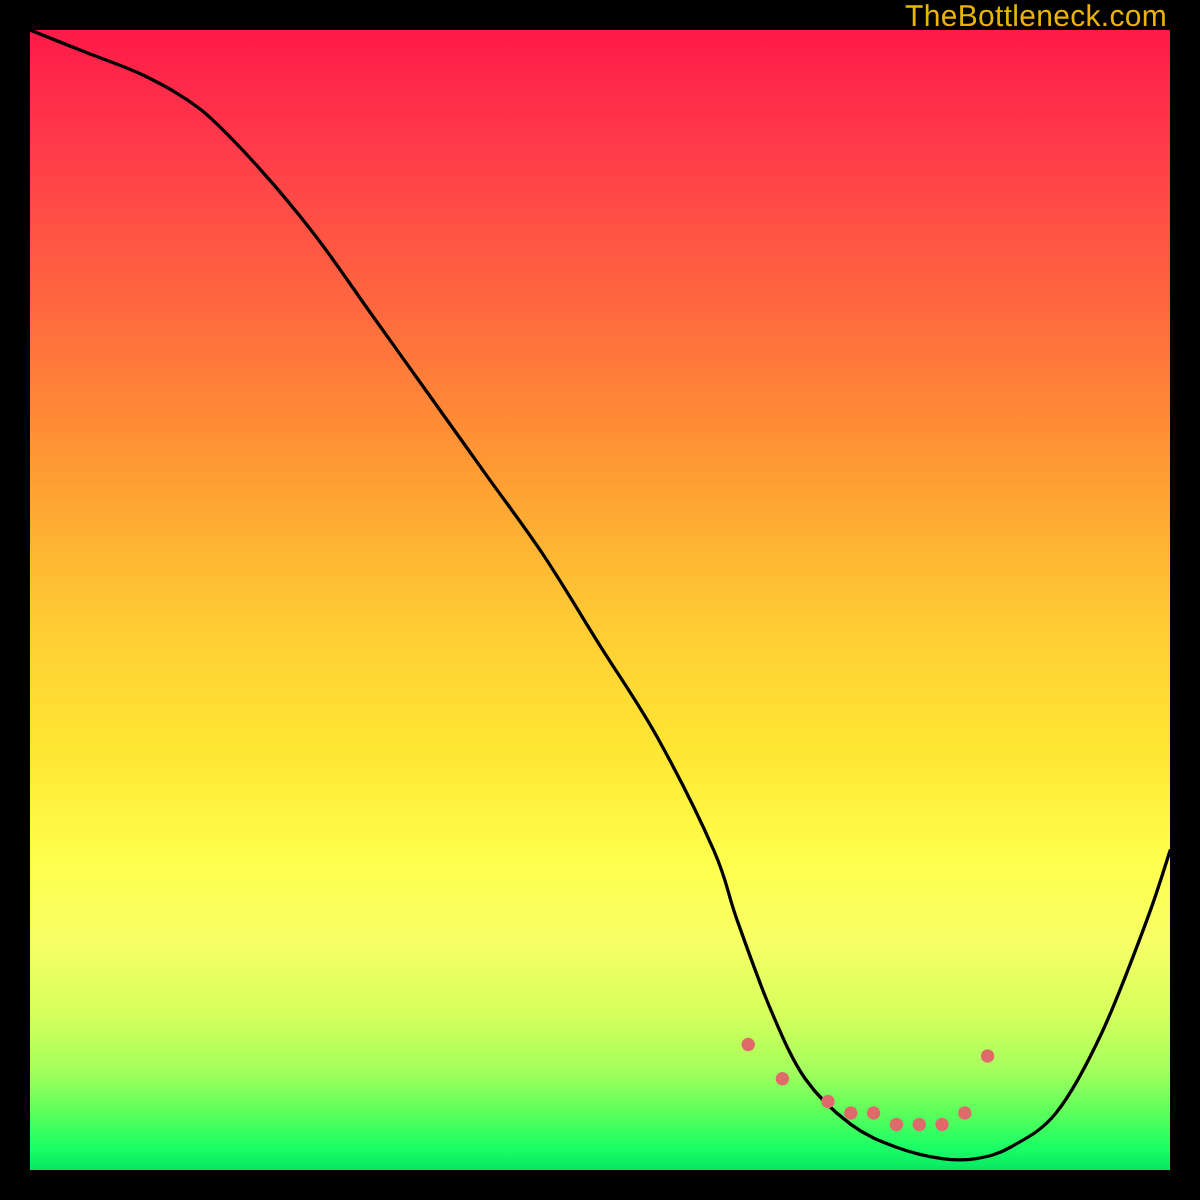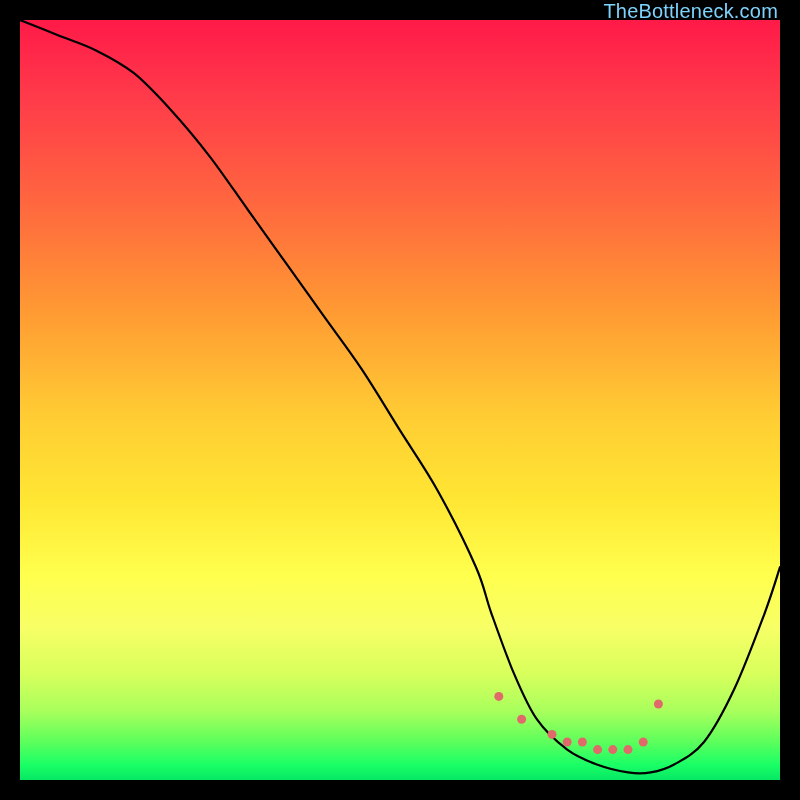--- a/index.html
+++ b/index.html
@@ -47,7 +47,7 @@
     position: absolute;
     top: 0px;
     right: 22px;
-    color: #7dd3fc;
+    color: #eab308;
     font-size: 20px;
     font-weight: 500;
     letter-spacing: 0.2px;

